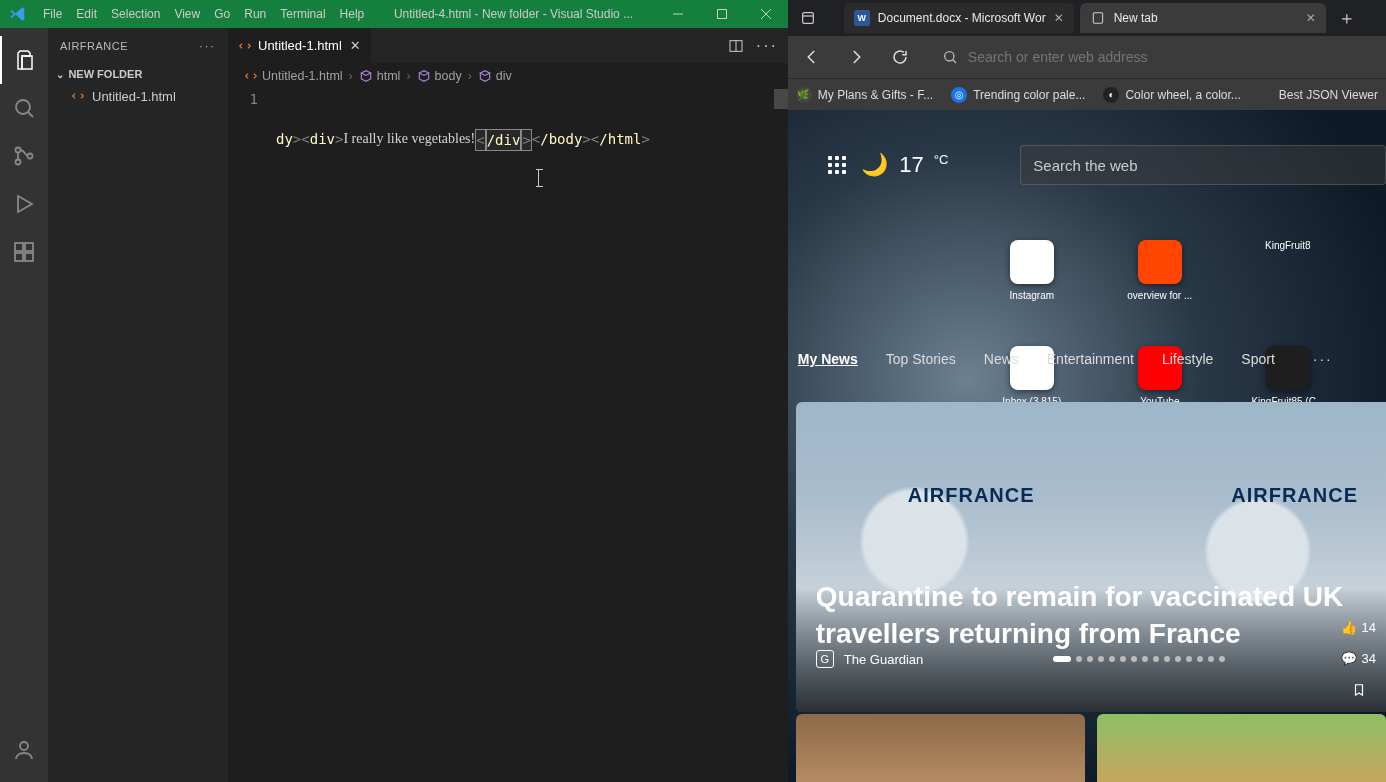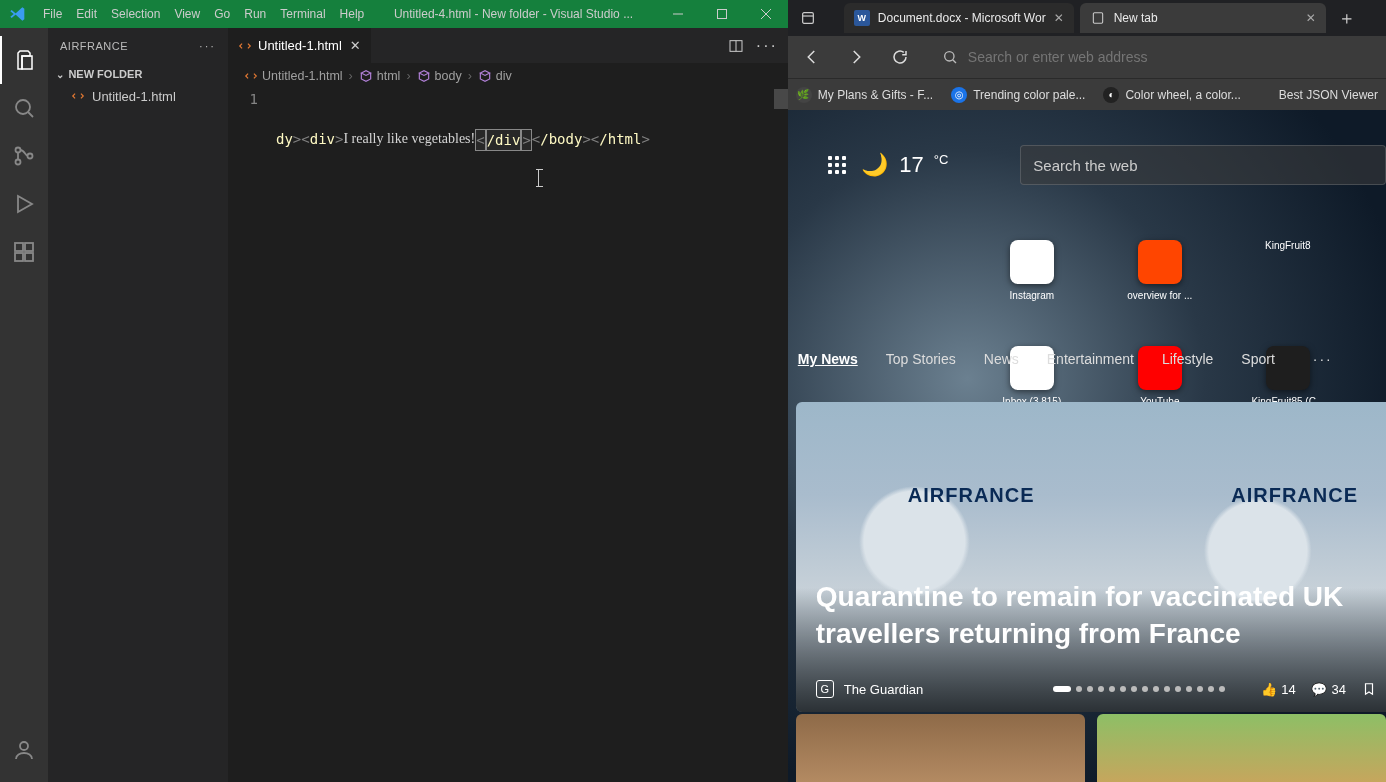--- a/index.html
+++ b/index.html
@@ -101,7 +101,7 @@
   .card .headline { position: absolute; left: 20px; right: 12px; bottom: 60px; color: #fff; font-size: 28px; font-weight: 600; line-height: 1.3; }
   .card .metarow { position: absolute; left: 20px; right: 12px; bottom: 14px; display: flex; align-items: center; color: #fff; font-size: 13px; gap: 10px; }
   .card .metarow .src-ico{width:18px;height:18px;border:1px solid #fff;border-radius:3px;display:flex;align-items:center;justify-content:center;font-size:11px;}
-  .card .metarow .right { margin-left: auto; display: flex; align-items: center; gap: 16px; }
+  .card .metarow .right { margin-left: auto; display: flex; align-items: center; gap: 16px; flex-direction: column; }
   .dots { display:flex; gap:5px; margin-left: 120px;}
   .dots span{width:6px;height:6px;border-radius:50%;background:#bbb;}
   .dots span.big{width:18px;height:6px;border-radius:3px;background:#fff;}

